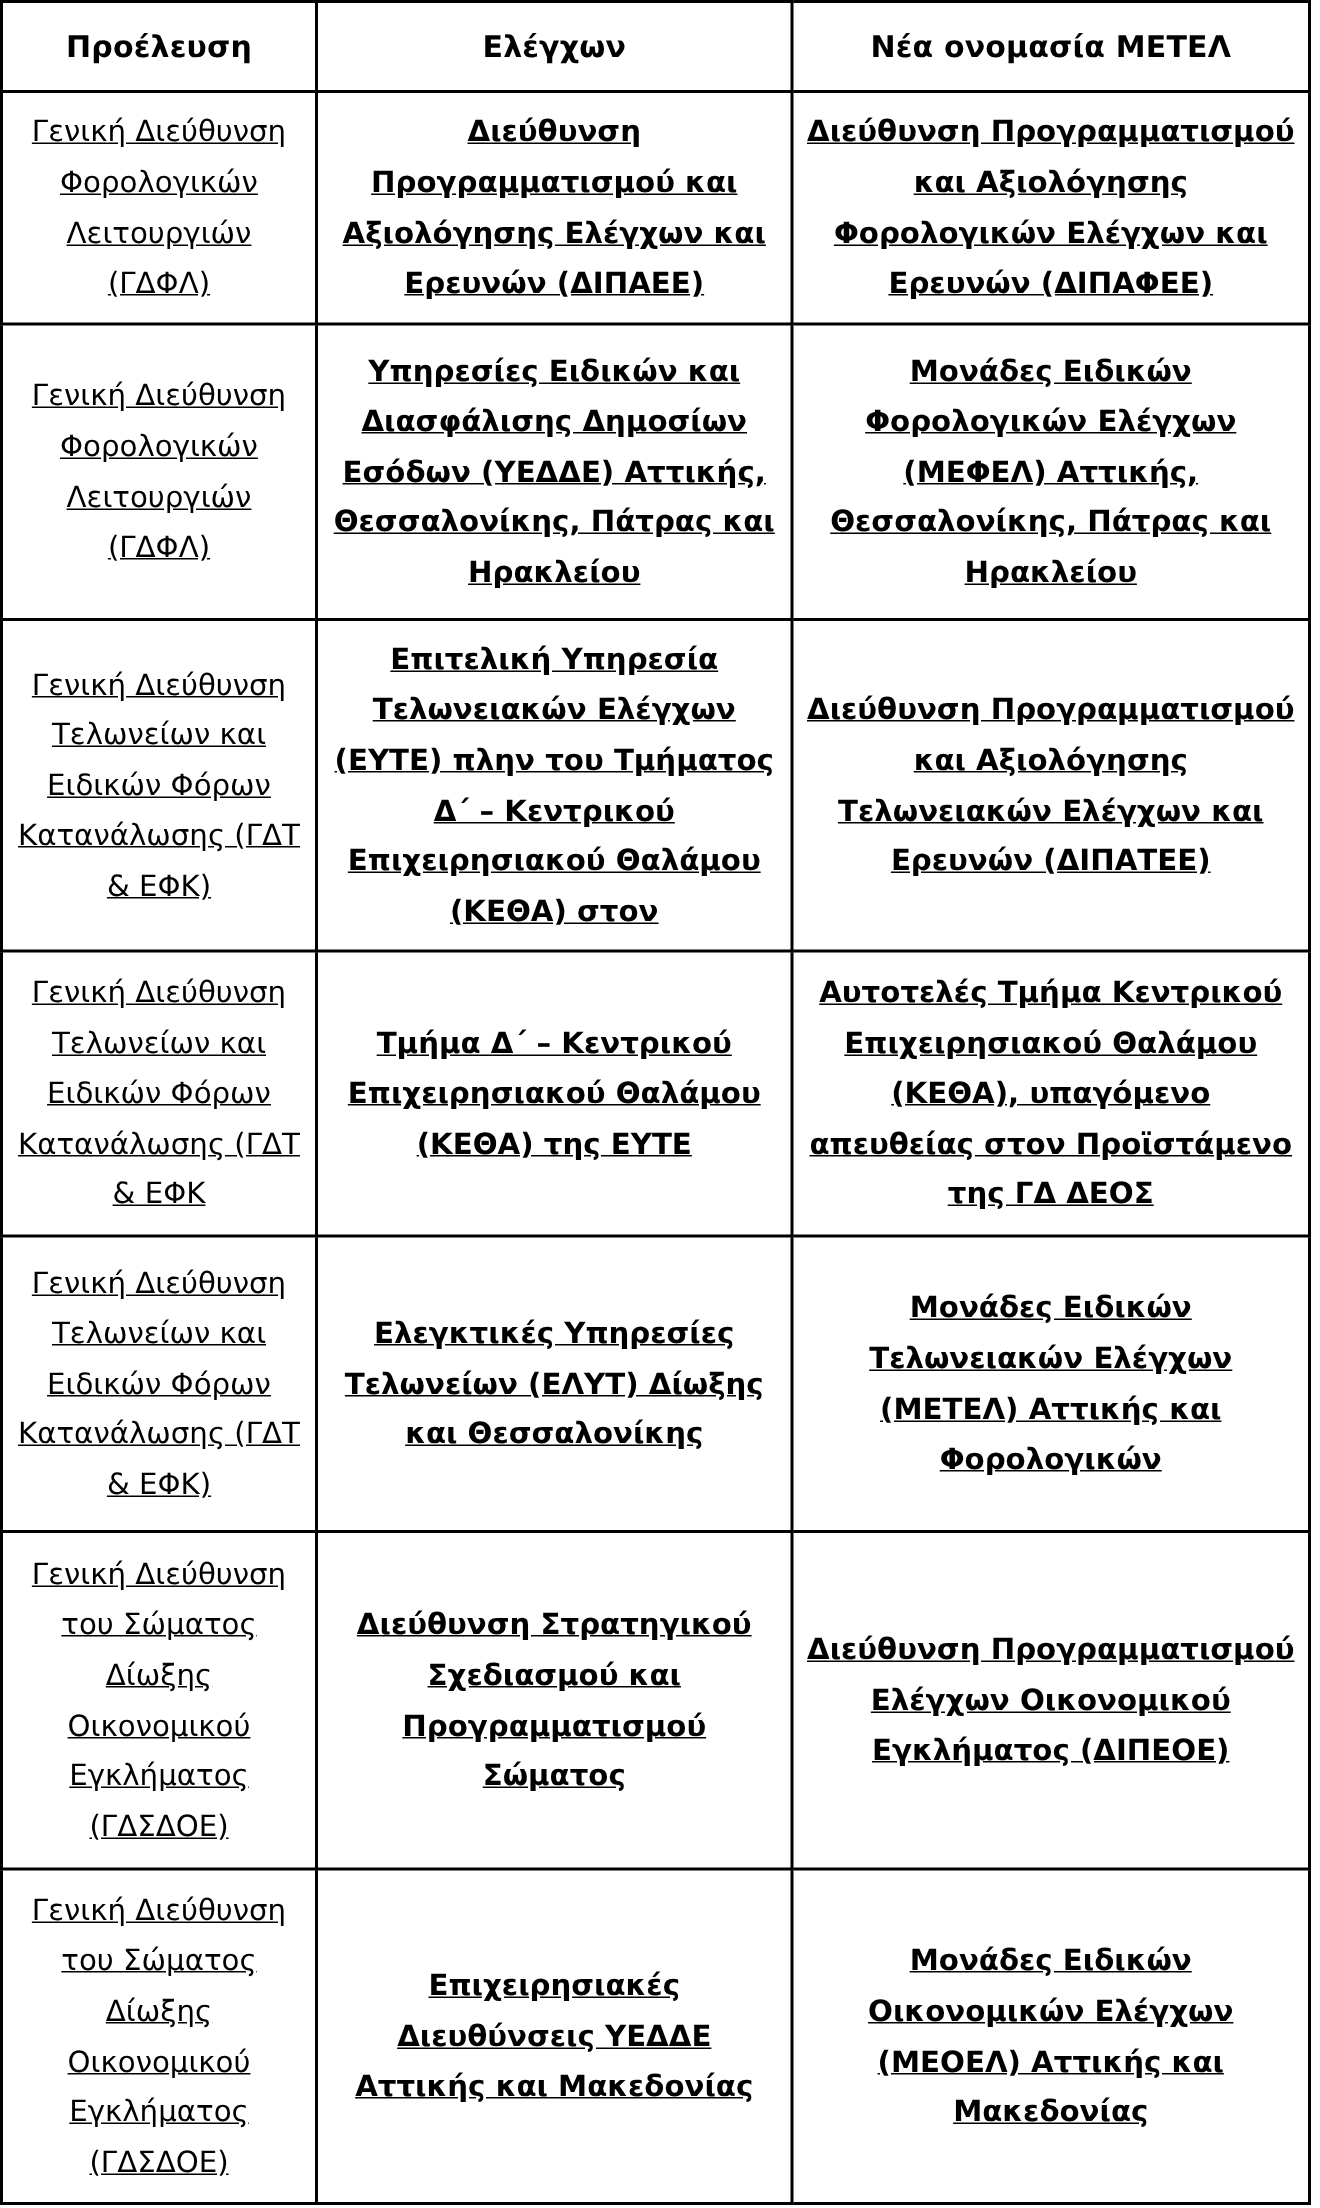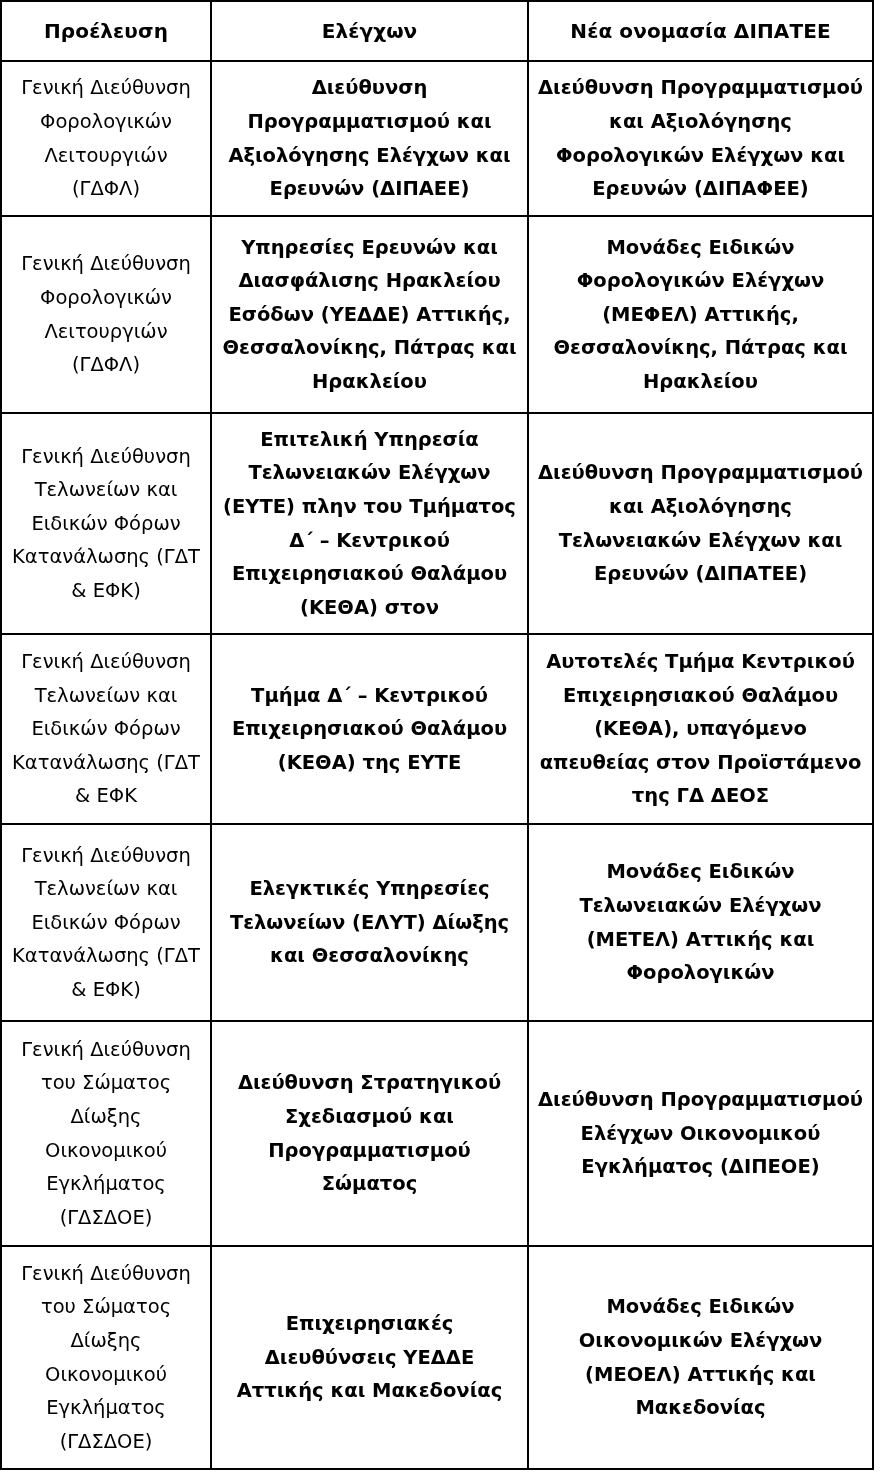--- a/index.html
+++ b/index.html
@@ -99,7 +99,7 @@
       <tr>
         <th>Προέλευση</th>
         <th>Ελέγχων</th>
-        <th>Νέα ονομασία ΔΙΠΑΤΕΕ</th>
+        <th>Νέα ονομασία ΜΕΤΕΛ</th>
       </tr>
     </thead>
 

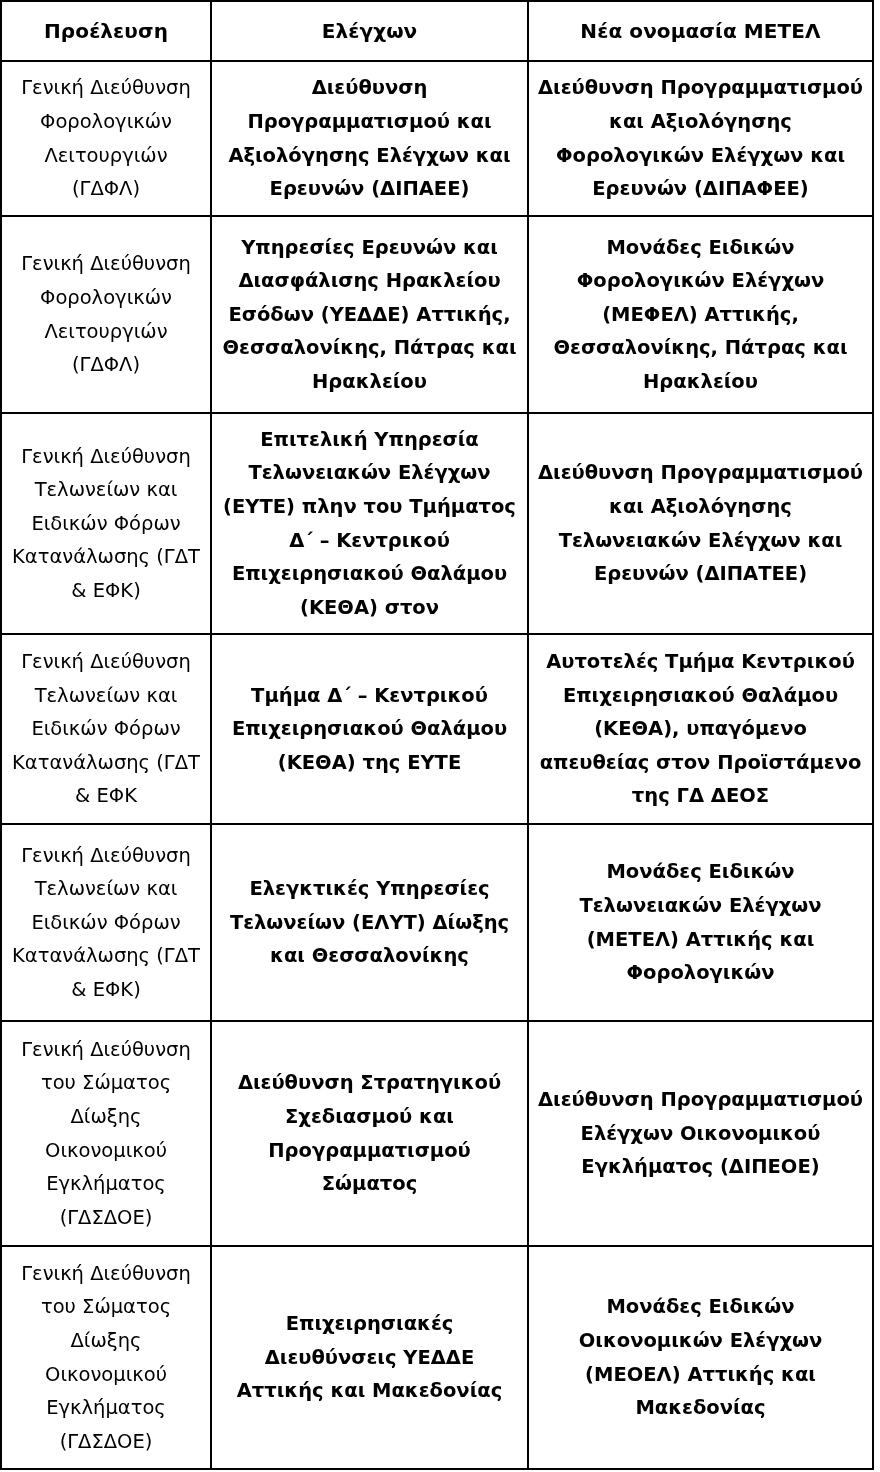--- a/index.html
+++ b/index.html
@@ -81,6 +81,7 @@
   .cell-text {
     display: block;
     white-space: pre-line;
+    text-decoration: underline;
   }
 </style>
 </head>

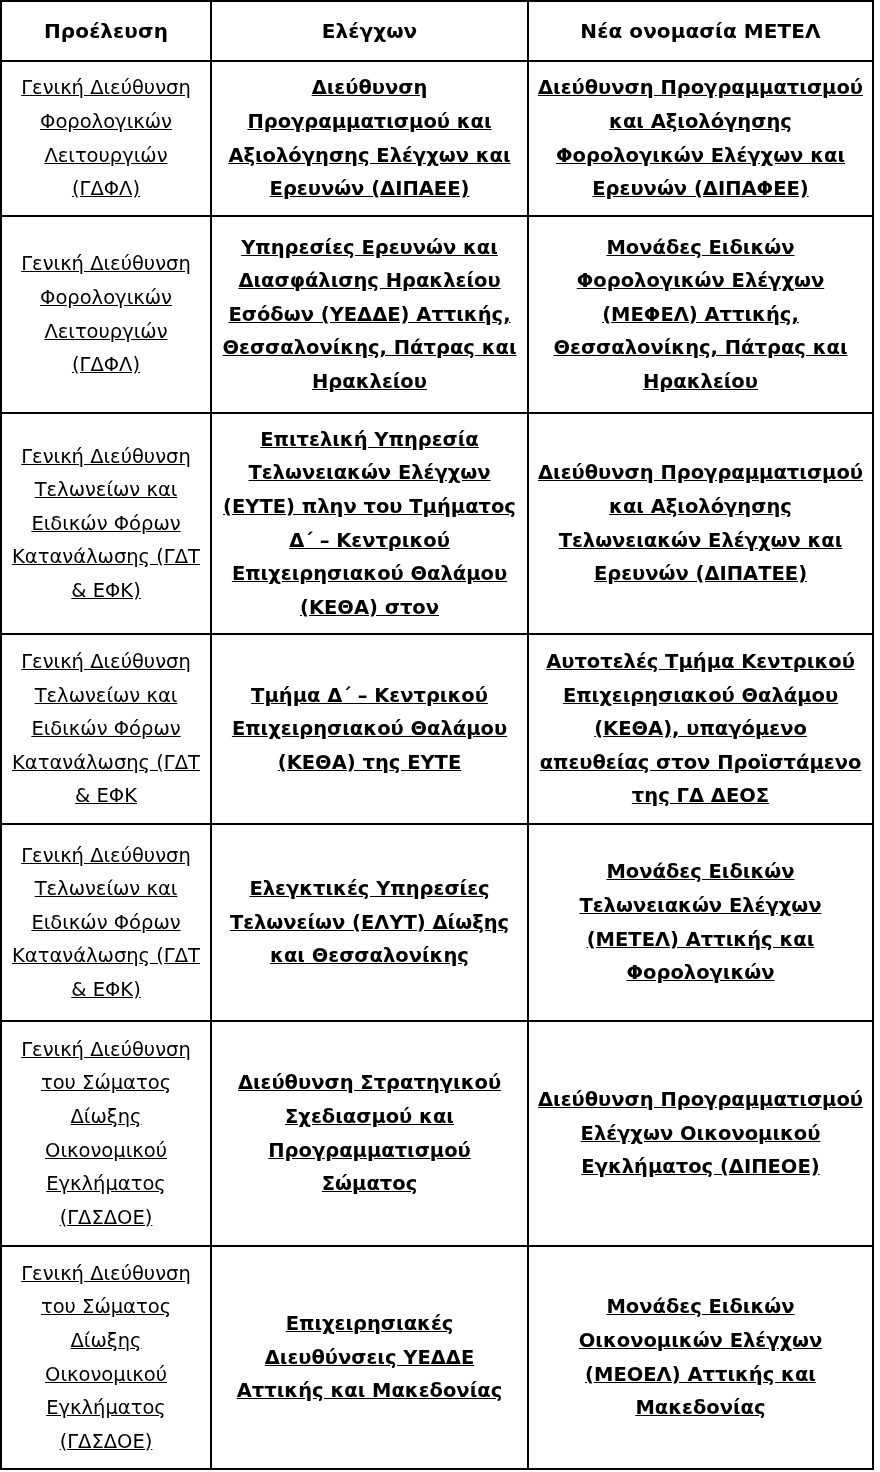--- a/index.html
+++ b/index.html
@@ -123,7 +123,7 @@
             <span class="cell-text">Γενική Διεύθυνση Φορολογικών Λειτουργιών (ΓΔΦΛ)</span>
           </td>
         <td class="cell-service">
-            <span class="cell-text">Υπηρεσίες Ερευνών και Διασφάλισης Ηρακλείου Εσόδων (ΥΕΔΔΕ) Αττικής, Θεσσαλονίκης, Πάτρας και Ηρακλείου</span>
+            <span class="cell-text">Υπηρεσίες Ειδικών και Διασφάλισης Δημοσίων Εσόδων (ΥΕΔΔΕ) Αττικής, Θεσσαλονίκης, Πάτρας και Ηρακλείου</span>
           </td>
         <td class="cell-newname">
             <span class="cell-text">Μονάδες Ειδικών Φορολογικών Ελέγχων (ΜΕΦΕΛ) Αττικής, Θεσσαλονίκης, Πάτρας και Ηρακλείου</span>

